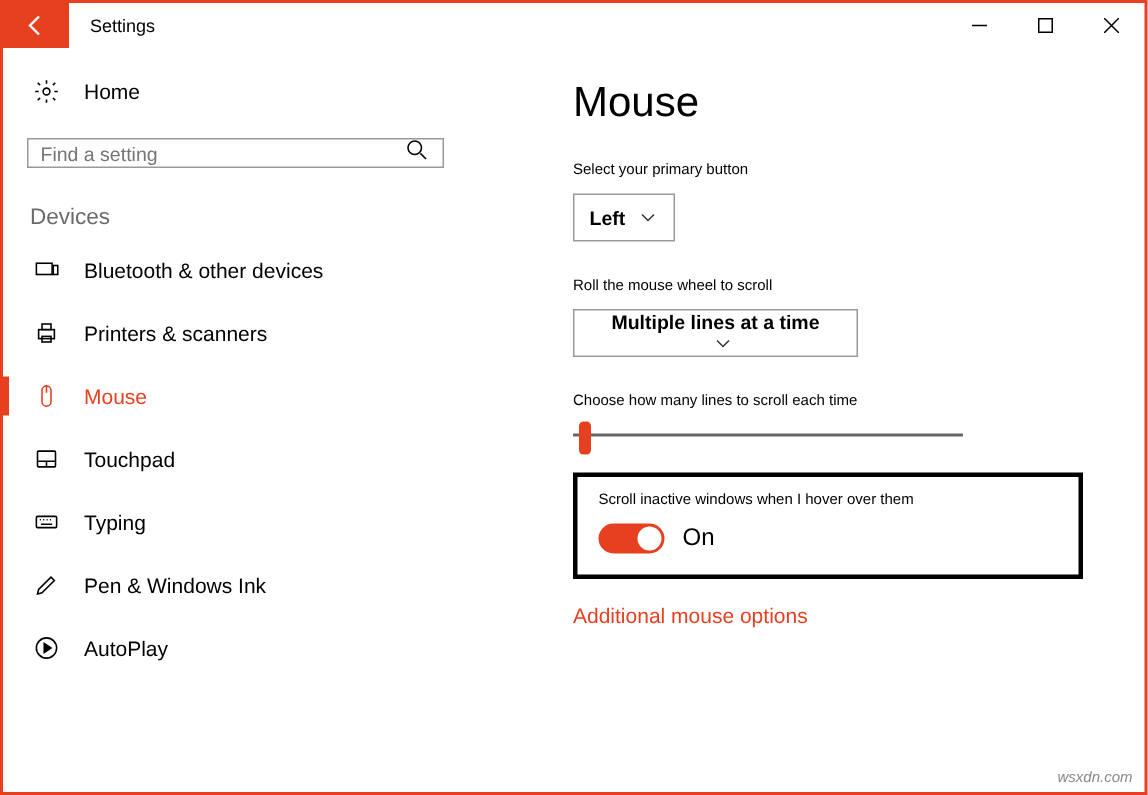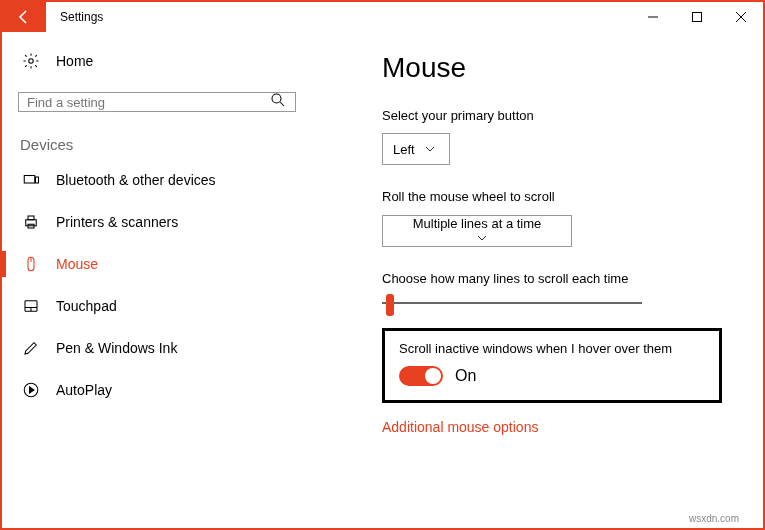--- a/index.html
+++ b/index.html
@@ -28,7 +28,7 @@
 
   .main { flex: 1; padding: 20px 30px 0 30px; overflow: hidden; }
   .main h1 { font-weight: 400; font-size: 28px; margin-bottom: 24px; }
-  .field-label { font-size: 13px; margin-bottom: 10px; }
+  .field-label { font-size: 10px; margin-bottom: 10px; }
   .select-box { border: 1px solid #999; height: 32px; display: inline-flex; align-items: center; padding: 0 10px; font-size: 13px; min-width: 68px; margin-bottom: 24px; }
   .select-box.wide { min-width: 190px; flex-direction: column; }
   .select-box .chev { margin-left: 10px; }

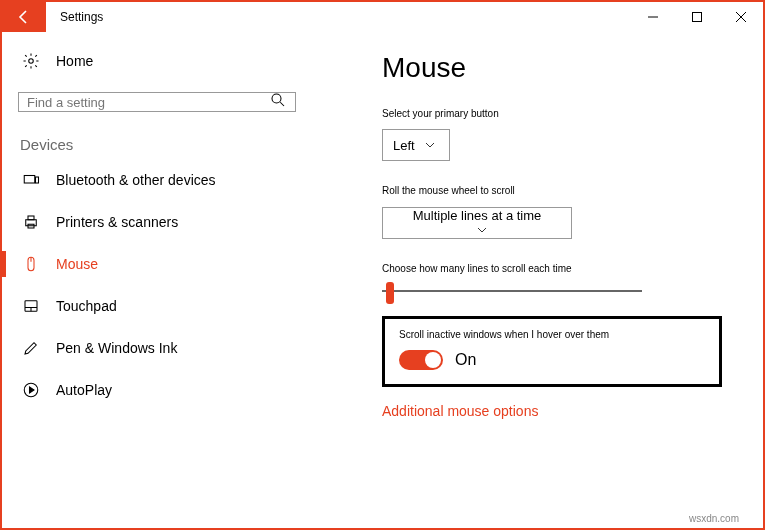--- a/index.html
+++ b/index.html
@@ -29,7 +29,7 @@
   .main { flex: 1; padding: 20px 30px 0 30px; overflow: hidden; }
   .main h1 { font-weight: 400; font-size: 28px; margin-bottom: 24px; }
   .field-label { font-size: 10px; margin-bottom: 10px; }
-  .select-box { border: 1px solid #999; height: 32px; display: inline-flex; align-items: center; padding: 0 10px; font-size: 13px; min-width: 68px; margin-bottom: 24px; }
+  .select-box { border: 1px solid #999; height: 32px; display: inline-flex; align-items: center; padding: 0 10px; font-size: 13px; min-width: 68px; margin-bottom: 24px; font-weight: bold; }
   .select-box.wide { min-width: 190px; flex-direction: column; }
   .select-box .chev { margin-left: 10px; }
   .slider { width: 260px; height: 2px; background: #666; position: relative; margin: 16px 0 24px 0; }

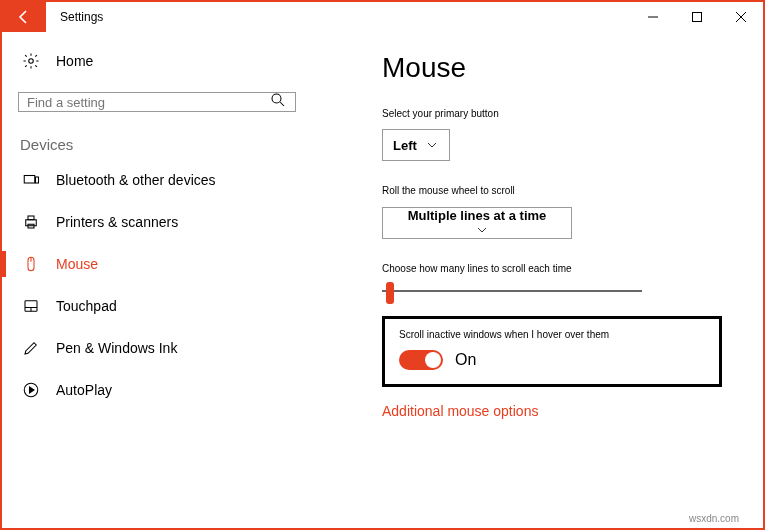--- a/index.html
+++ b/index.html
@@ -137,6 +137,15 @@
     <div class="nav-item">
       <span class="icon">
           <svg viewBox="0 0 24 24">
+            <rect x="3" y="7" width="18" height="10" rx="1"></rect>
+            <path d="M6 10h1M9 10h1M12 10h1M15 10h1M7 14h10"></path>
+          </svg>
+        </span>
+      <span>Typing</span>
+    </div>
+    <div class="nav-item">
+      <span class="icon">
+          <svg viewBox="0 0 24 24">
             <path d="M4 20l4-1 11-11-3-3L5 16z"></path>
           </svg>
         </span>

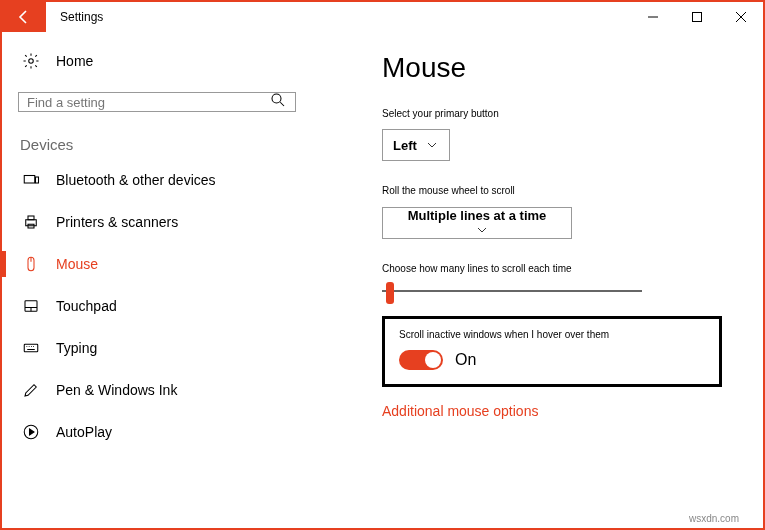--- a/index.html
+++ b/index.html
@@ -42,7 +42,7 @@
   .related-h { font-size: 18px; font-weight: 600; margin: 6px 0 12px 0; }
   .link { color: #e64020; font-size: 14px; }
 
-  .watermark { position: absolute; right: 24px; bottom: 4px; font-size: 10px; color: #888; }
+  .watermark { position: absolute; right: 8px; bottom: 4px; font-size: 10px; color: #888; font-style: italic; }
   .icon svg { width: 18px; height: 18px; stroke: currentColor; fill: none; stroke-width: 1.4; }
 </style>
 </head>

